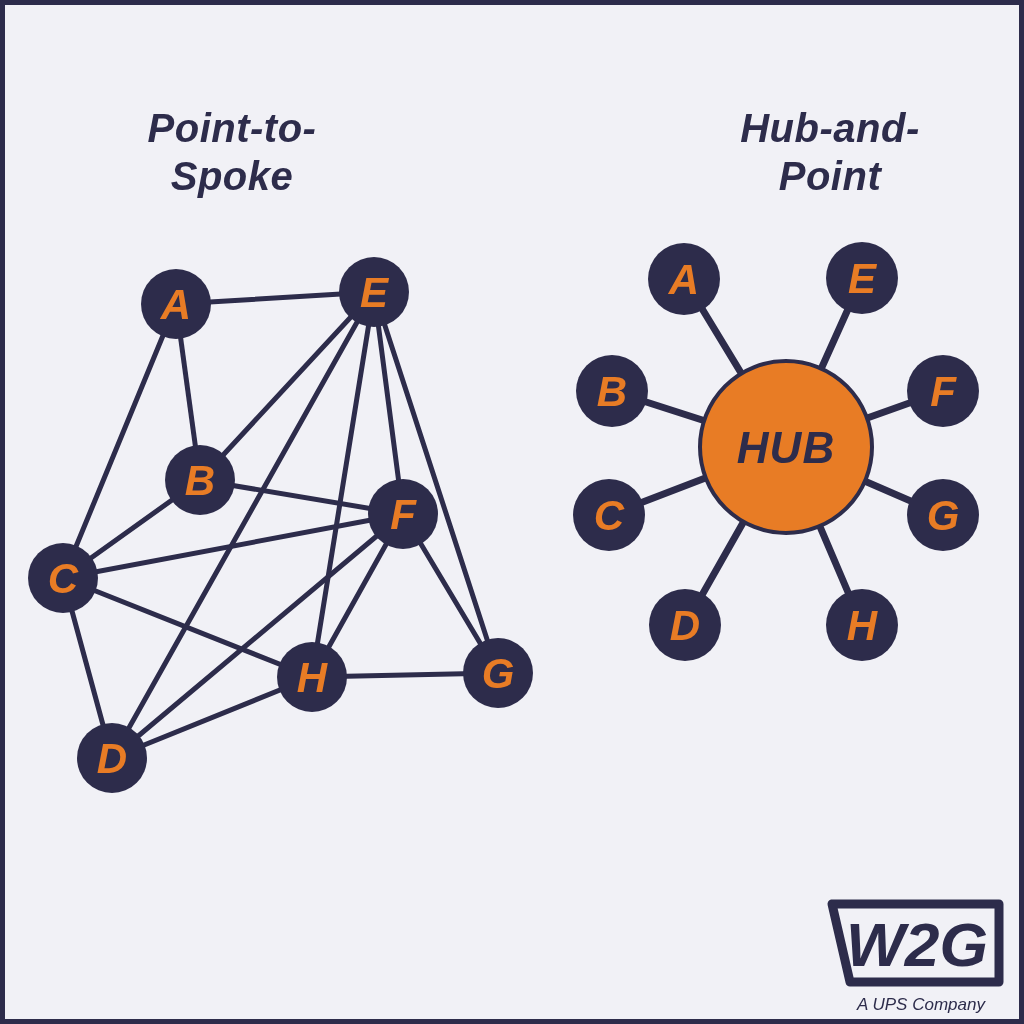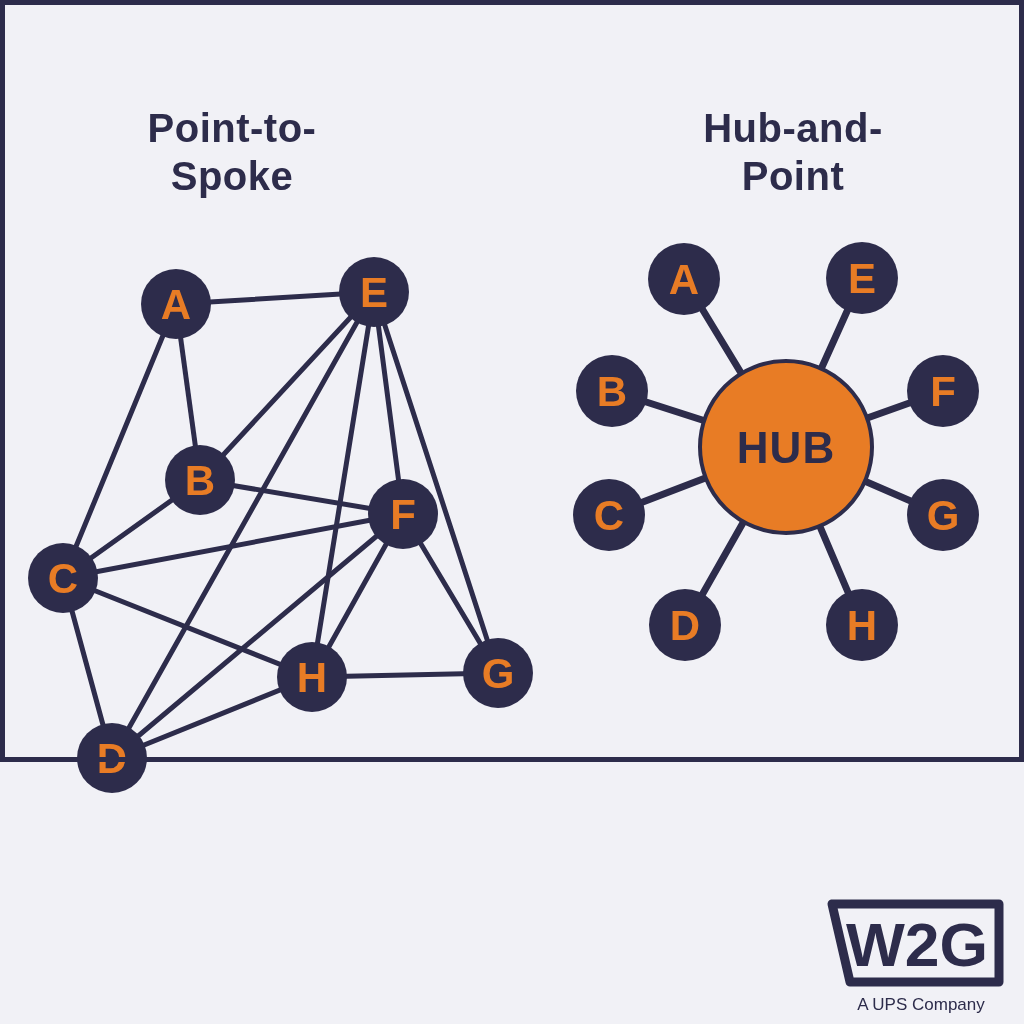--- a/index.html
+++ b/index.html
@@ -15,8 +15,9 @@
     position: absolute;
     inset: 0;
     width: 1024px;
-    height: 762px;
+    height: 1024px;
     background: var(--bg, #f1f1f6);
+    font-style: italic;
   }
   .frame {
     position: absolute;

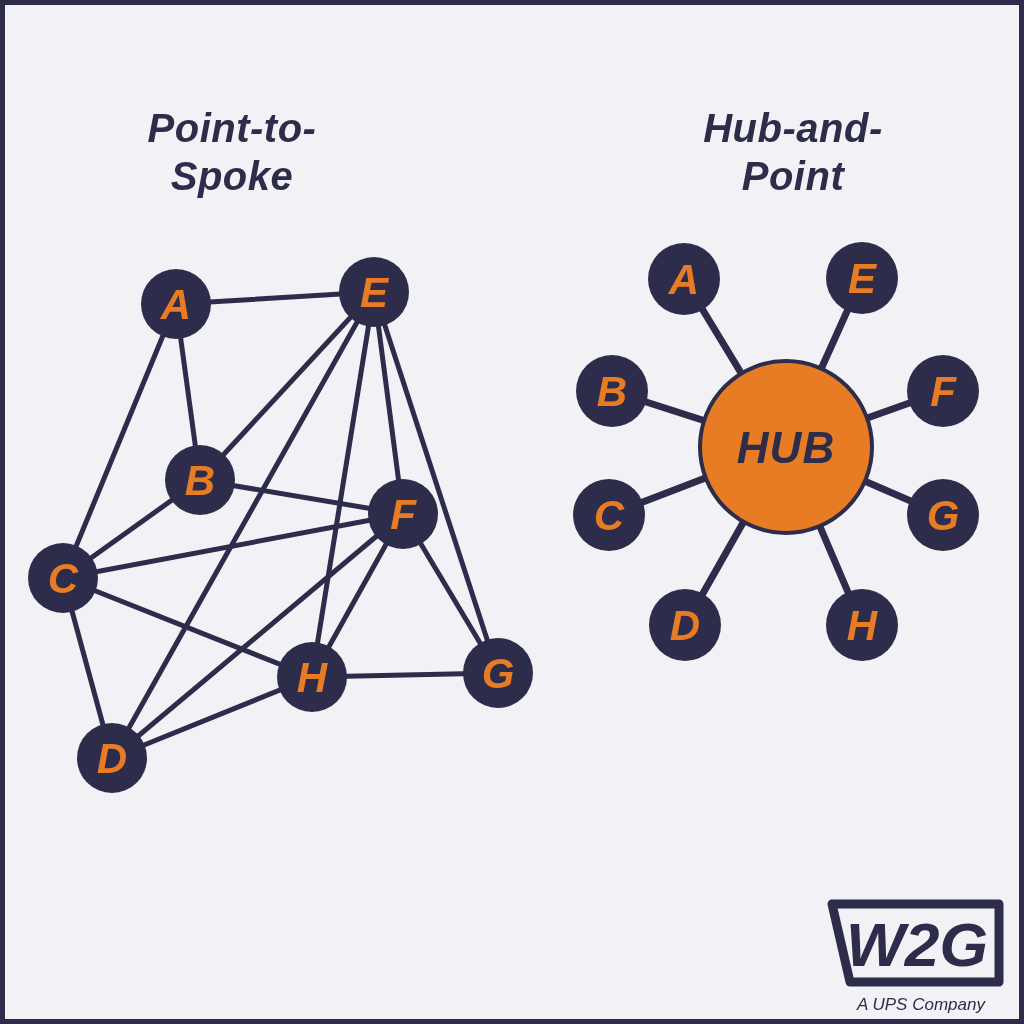--- a/index.html
+++ b/index.html
@@ -38,7 +38,7 @@
     letter-spacing: 0.5px;
   }
   .panel-title.left  { left: 72px; }
-  .panel-title.right { left: 633px; }
+  .panel-title.right { left: 670px; }
   svg.scene {
     position: absolute;
     left: 0; top: 0;

